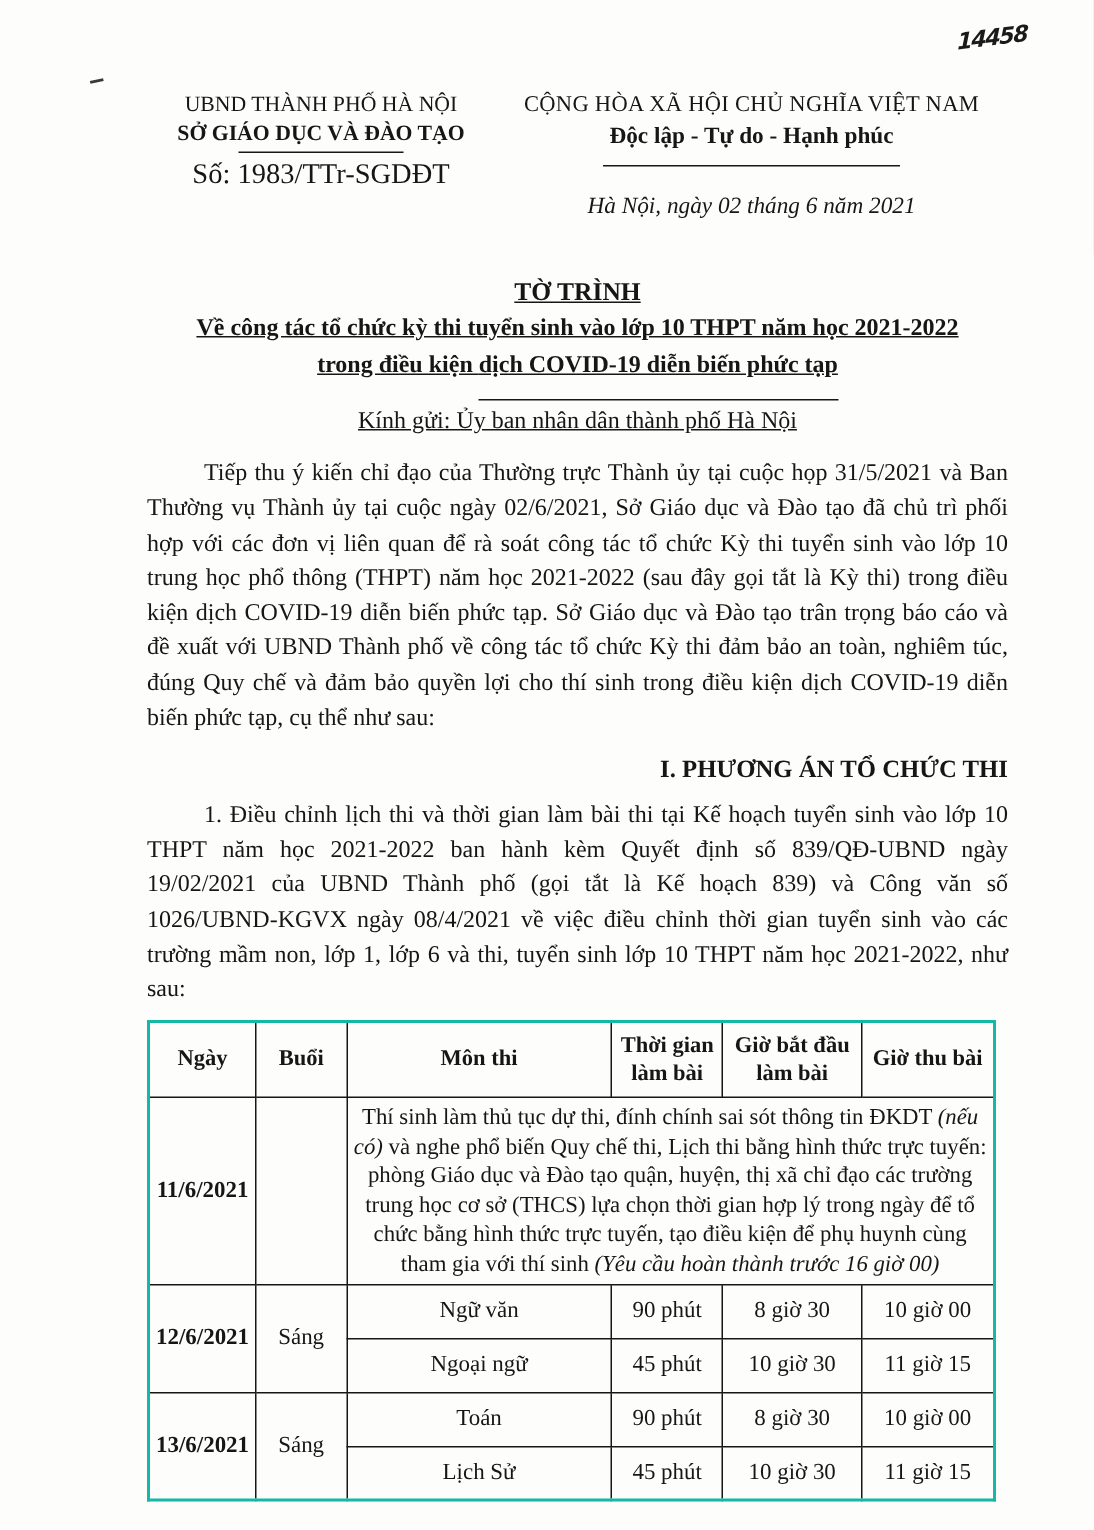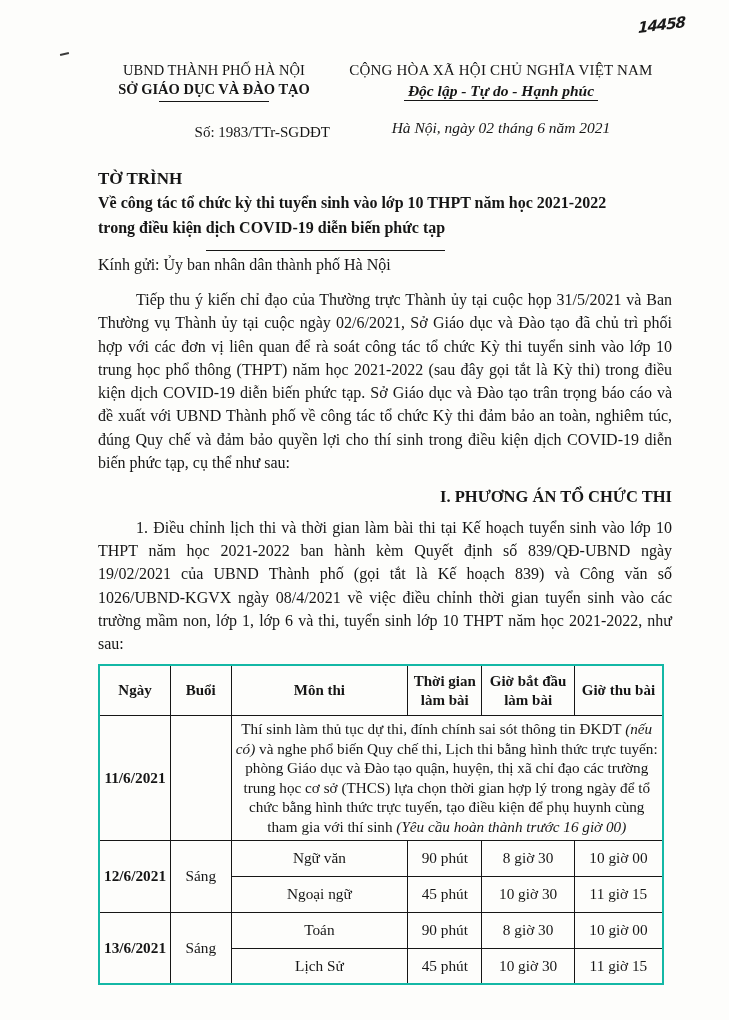--- a/index.html
+++ b/index.html
@@ -47,7 +47,7 @@
   .national-block { flex: 1; text-align: center; }
   .nat-line1 { font-size: 15px; font-weight: normal; letter-spacing: .2px; }
   .nat-line2 { display: inline-block; font-size: 15.5px; font-weight: bold; margin-top: 3px;
-               border-bottom: 1.6px solid #161616; padding: 0 4px 0; font-style: italic; }
+               border-bottom: 1.6px solid #161616; padding: 0 4px 10px; }
   .place-date { font-size: 15.5px; font-style: italic; margin-top: 18px; }
 
   

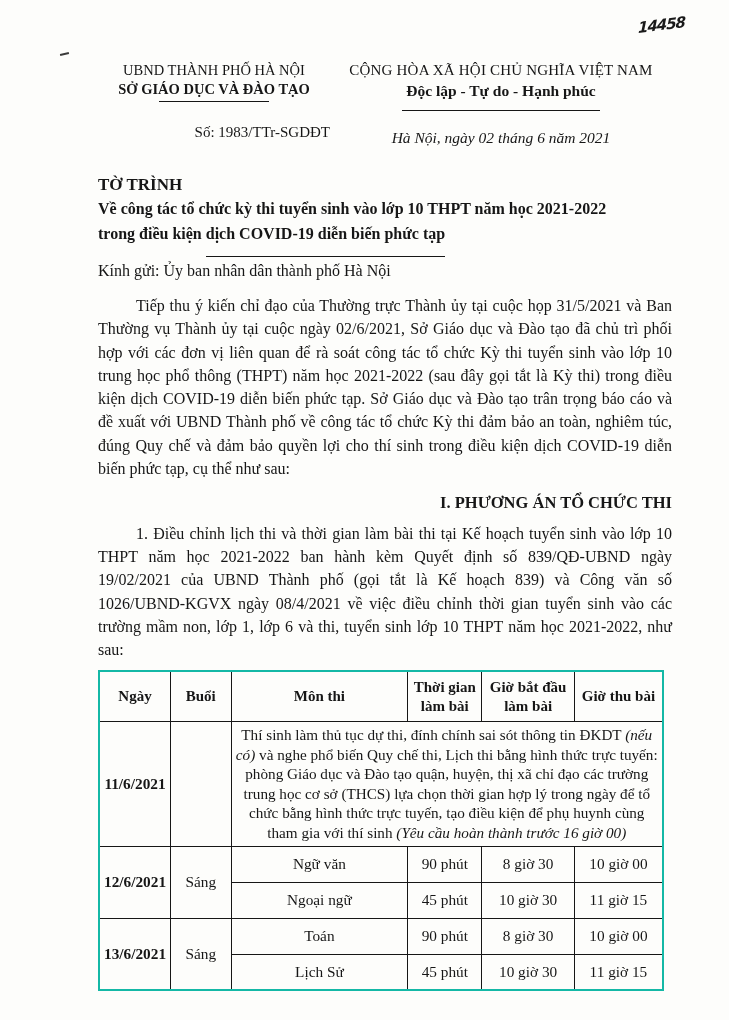--- a/index.html
+++ b/index.html
@@ -43,7 +43,7 @@
   .org-line1 { font-size: 14.5px; }
   .org-line2 { font-size: 14.5px; font-weight: bold; margin-top: 2px; }
   .org-underline { width: 110px; height: 0; border-bottom: 1.6px solid #161616; margin: 3px auto 0; }
-  .doc-number { font-size: 15px; margin-top: 22px; text-align: right; }
+  .doc-number { font-size: 19px; margin-top: 4px; }
   .national-block { flex: 1; text-align: center; }
   .nat-line1 { font-size: 15px; font-weight: normal; letter-spacing: .2px; }
   .nat-line2 { display: inline-block; font-size: 15.5px; font-weight: bold; margin-top: 3px;

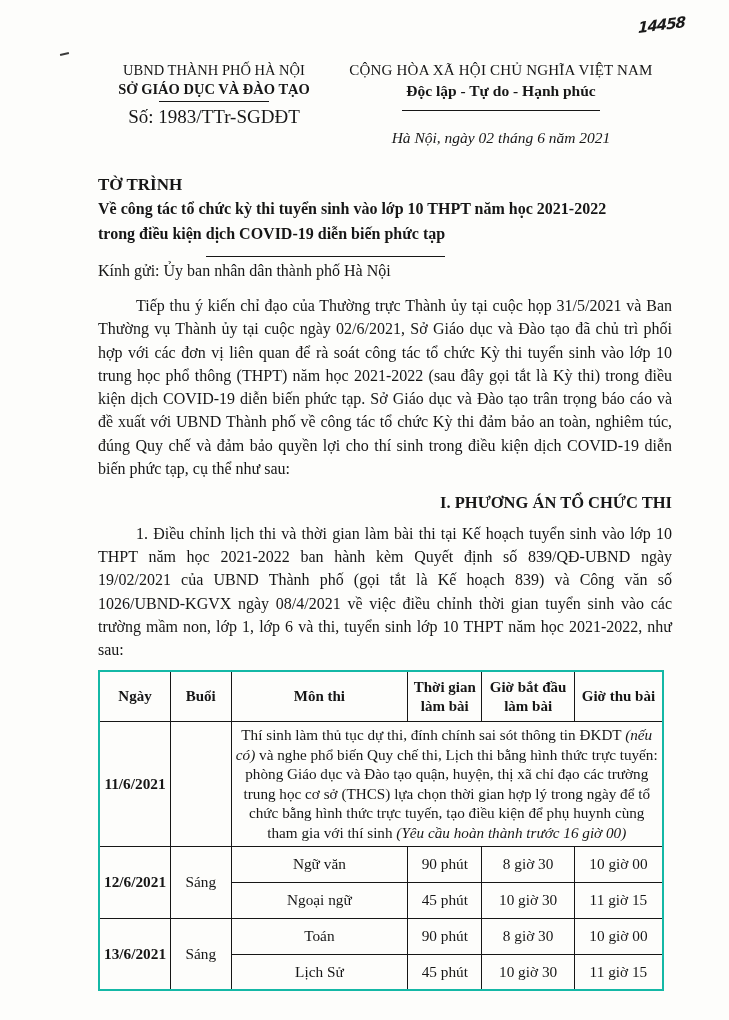--- a/index.html
+++ b/index.html
@@ -51,7 +51,7 @@
   .place-date { font-size: 15.5px; font-style: italic; margin-top: 18px; }
 
   
-  .title-block { margin-top: 28px; }
+  .title-block { text-align: center; margin-top: 38px; text-decoration: underline; }
   .doc-title { font-size: 17px; font-weight: bold; }
   .doc-subtitle { font-size: 16px; font-weight: bold; line-height: 22px; margin-top: 3px; }
   .subtitle-underline { border-bottom: 1.6px solid #161616; padding-bottom: 14px; }

